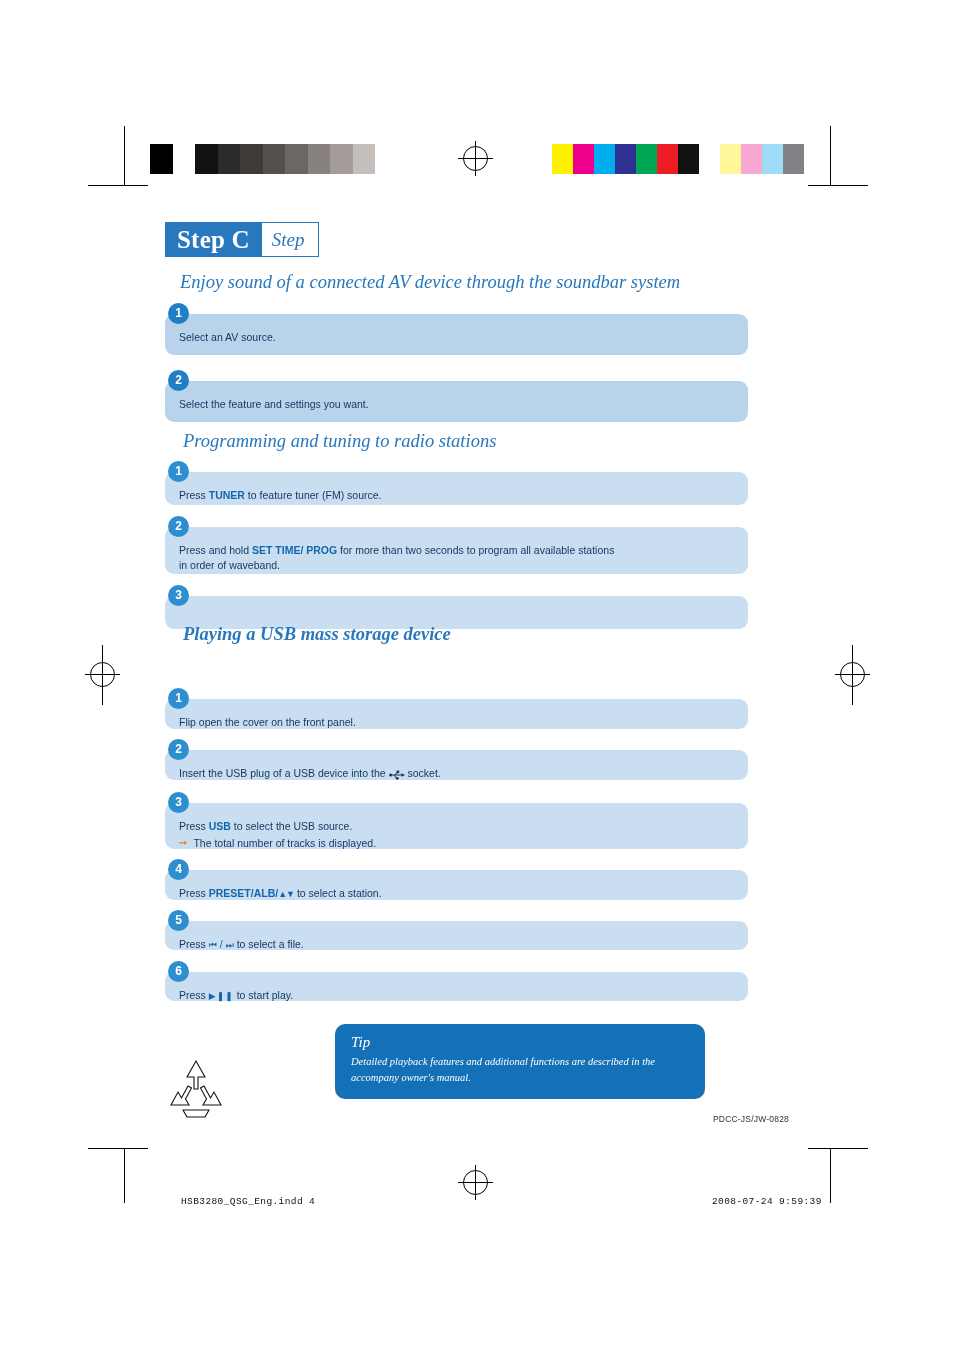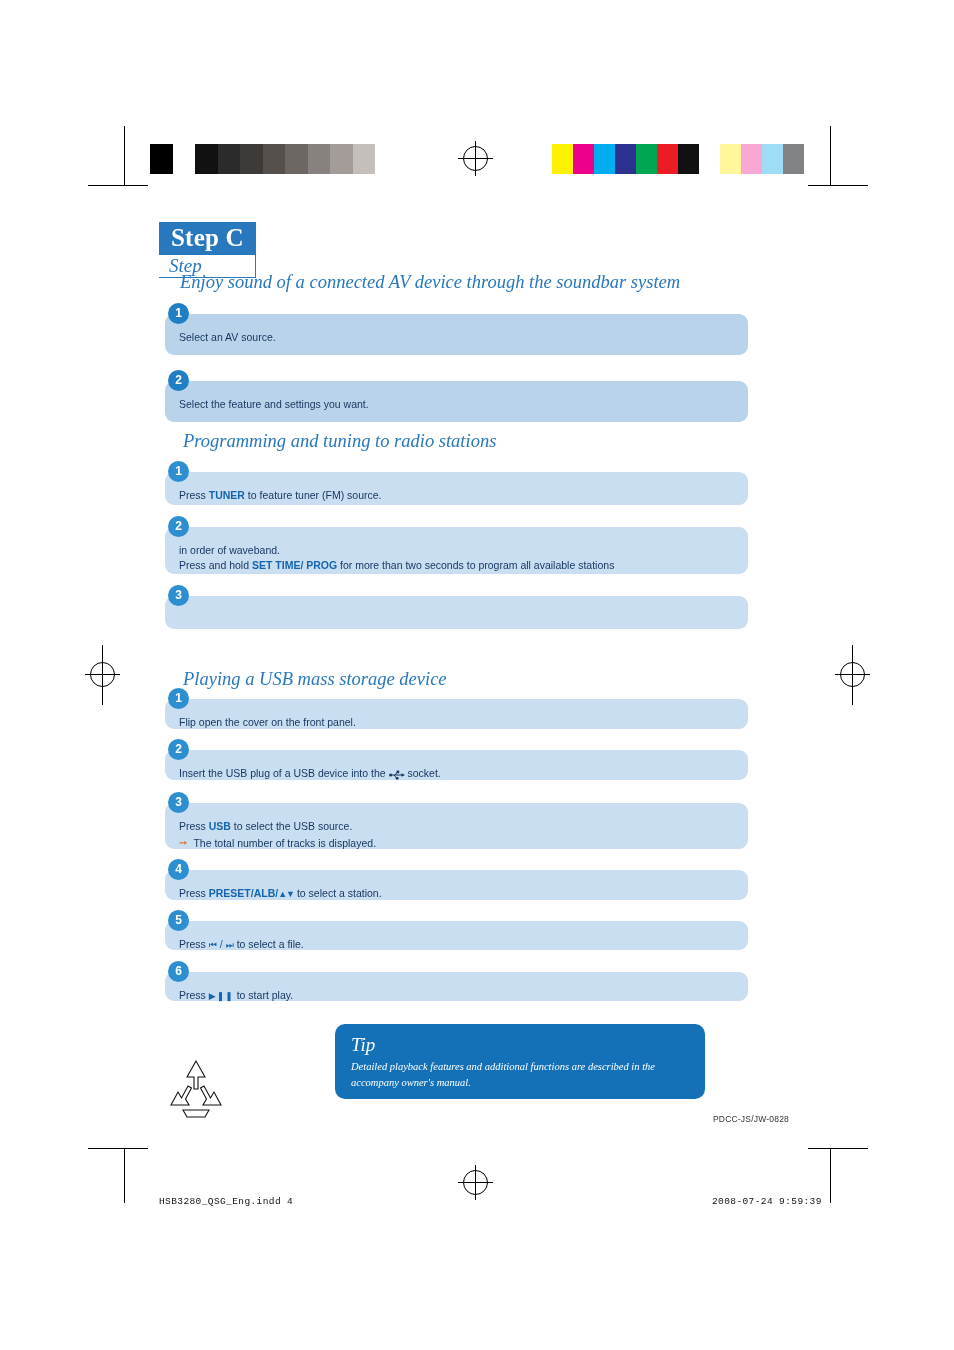--- a/index.html
+++ b/index.html
@@ -56,12 +56,11 @@
 
   .step-header {
     position: absolute;
-    left: 159px;
+    left: 165px;
     top: 222px;
     display: flex;
     align-items: stretch;
     height: 35px;
-    flex-direction: column;
   }
   .step-header .step-box {
     background: #2878bd;

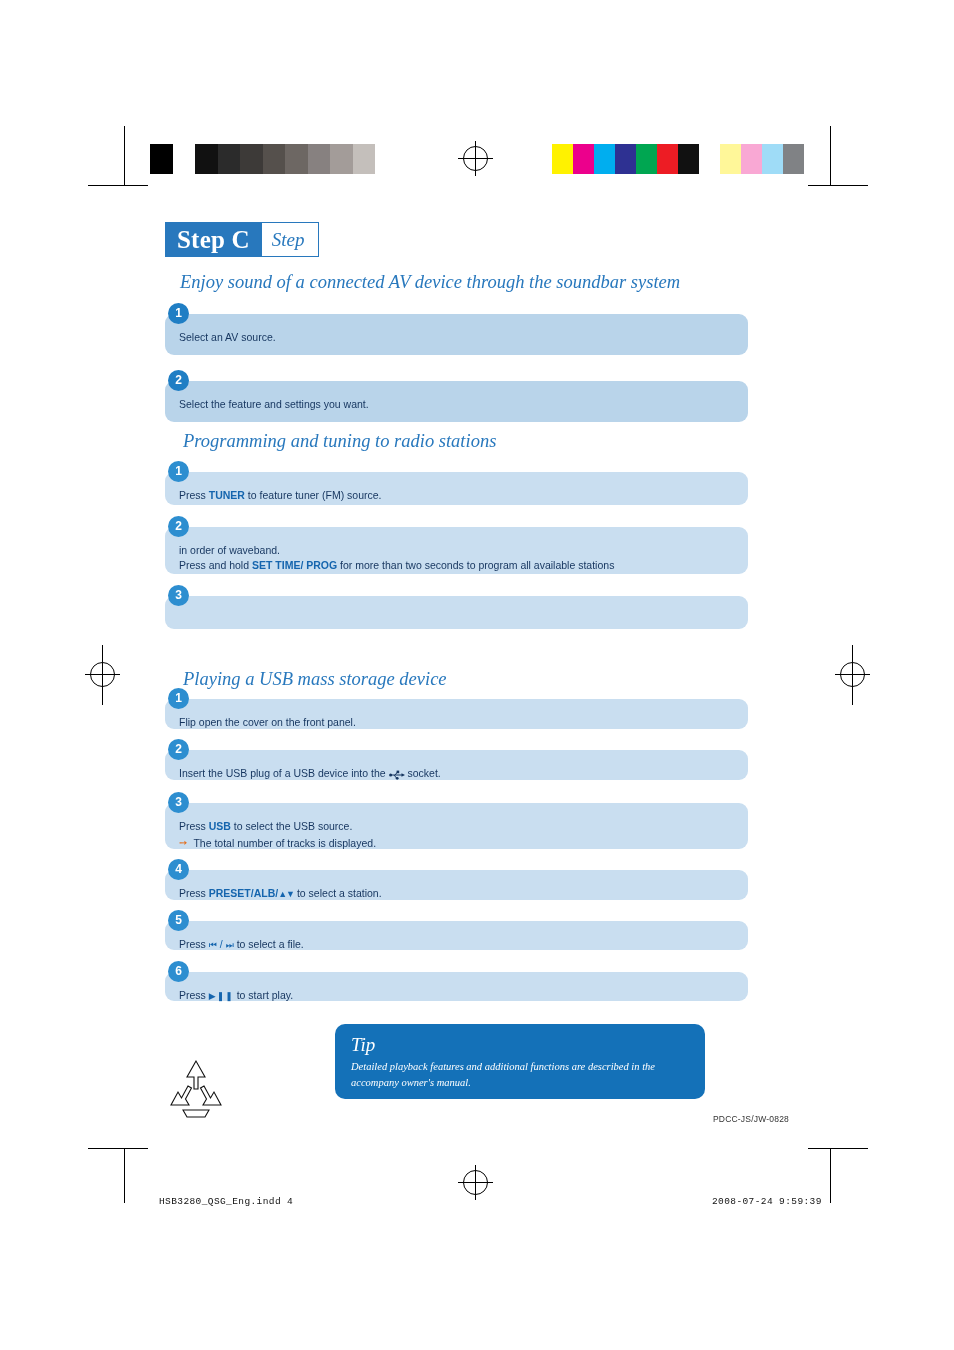--- a/index.html
+++ b/index.html
@@ -298,10 +298,10 @@
   <div class="step-row" style="top:527px;">
     <div class="step-bubble light" style="height:47px;">
       <div class="num-badge light">2</div>
+      <div>
+        <span>Press and hold </span><span class="bold-blue">SET TIME/ PROG</span><span> for more than two seconds to program all available stations</span>
+      </div>
       <div>in order of waveband.</div>
-      <div>
-        <span>Press and hold </span><span class="bold-blue">SET TIME/ PROG</span><span> for more than two seconds to program all available stations</span>
-      </div>
     </div>
   </div>
 

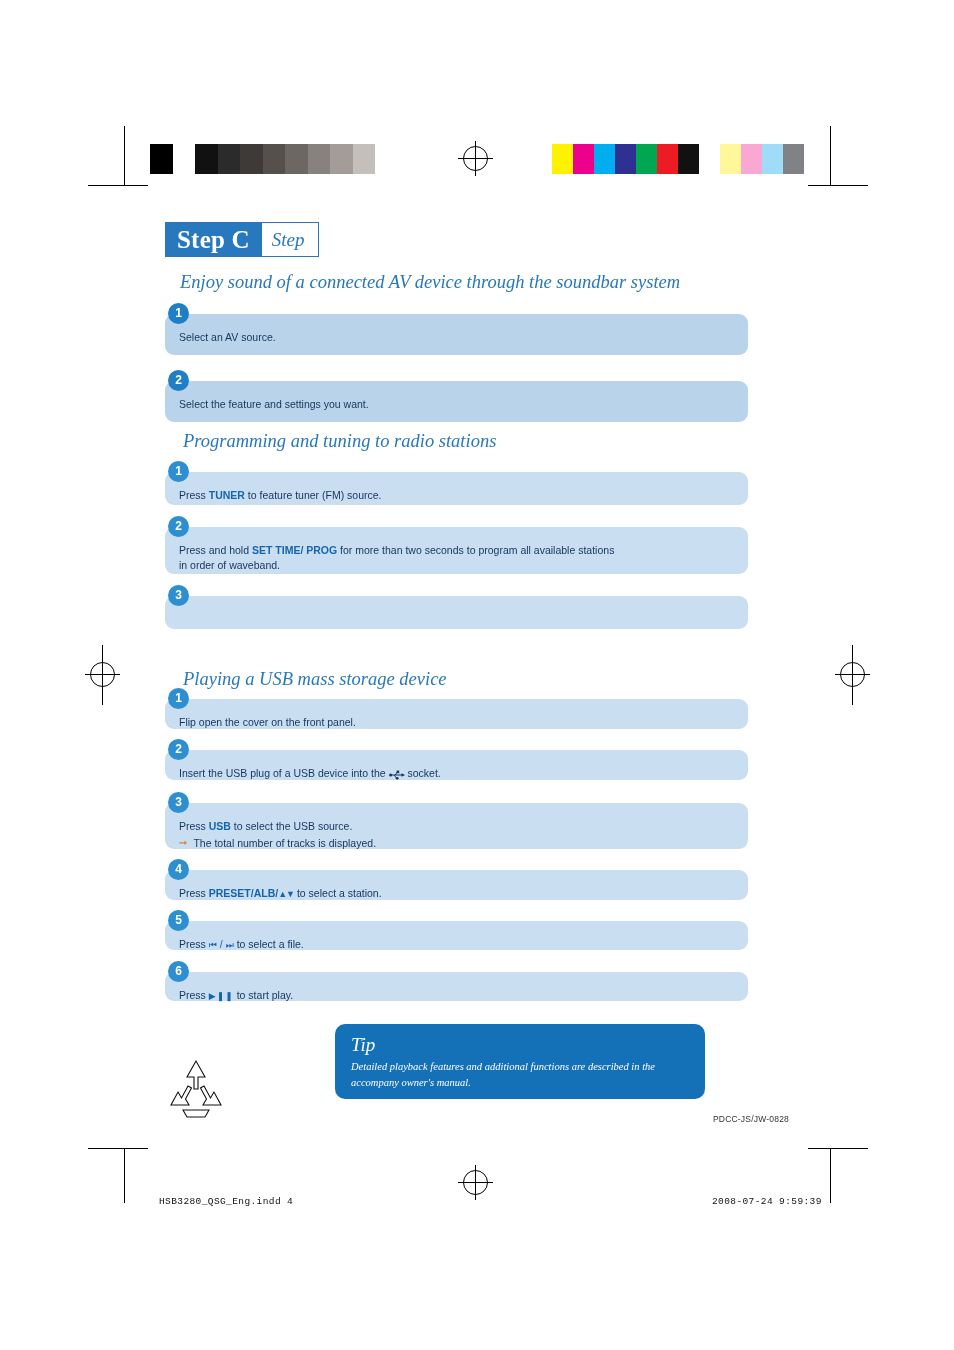--- a/index.html
+++ b/index.html
@@ -311,7 +311,7 @@
     </div>
   </div>
 
-  <div class="section-title" style="left:183px; top:669px;">Playing a USB mass storage device</div>
+  <div class="section-title" style="left:183px; top:624px;font-weight:bold;">Playing a USB mass storage device</div>
 
   <div class="step-row" style="top:699px;">
     <div class="step-bubble light" style="height:30px;">

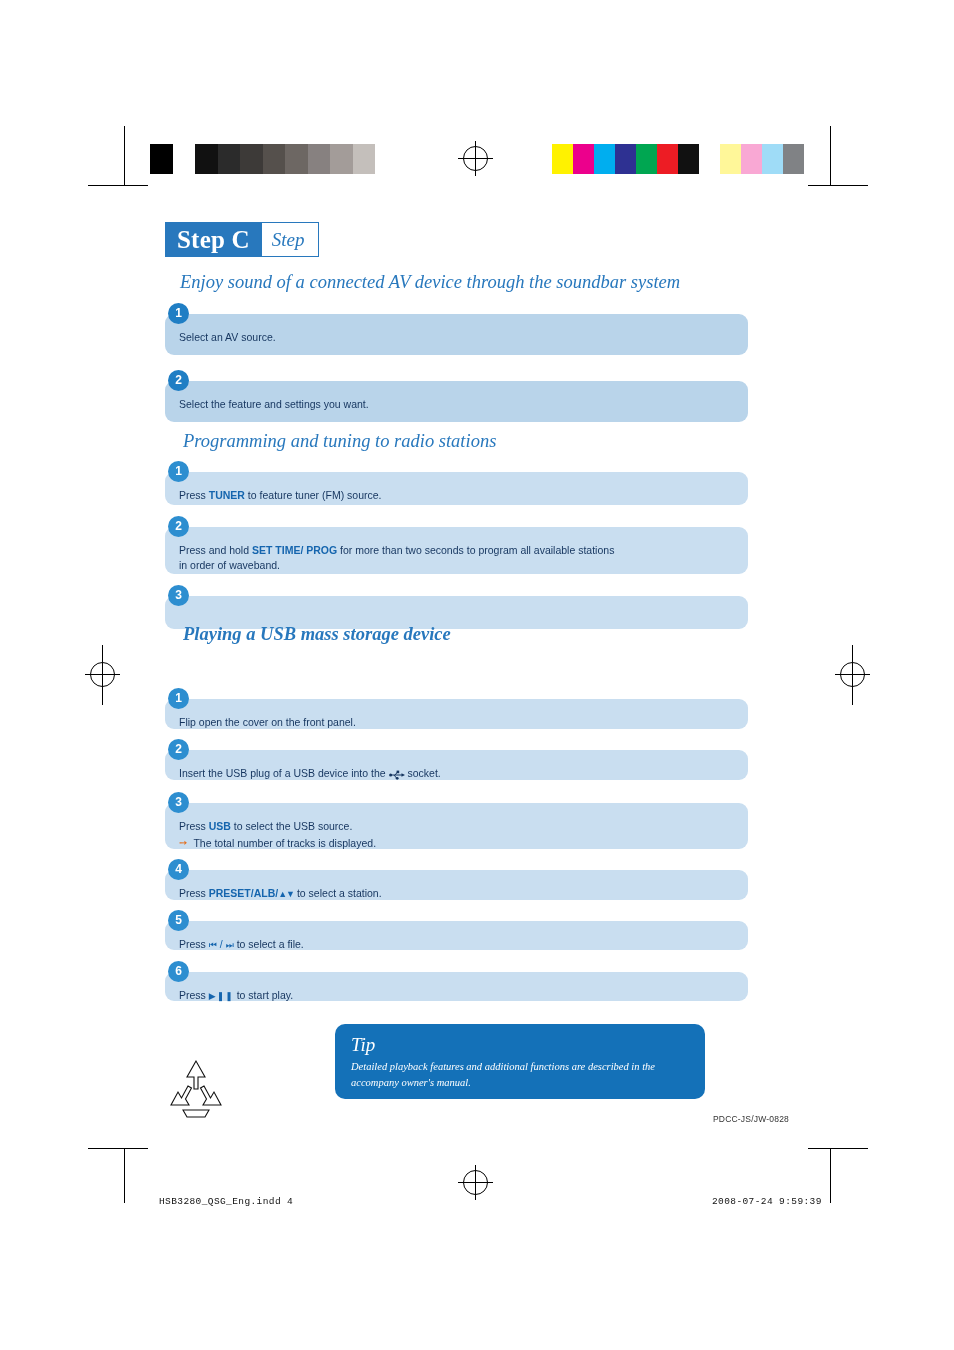--- a/index.html
+++ b/index.html
@@ -168,7 +168,7 @@
     box-sizing: border-box;
   }
   .tip-title {
-    font-size: 19px;
+    font-size: 15px;
     font-style: italic;
     font-family: "Liberation Serif", serif;
     margin-bottom: 3px;

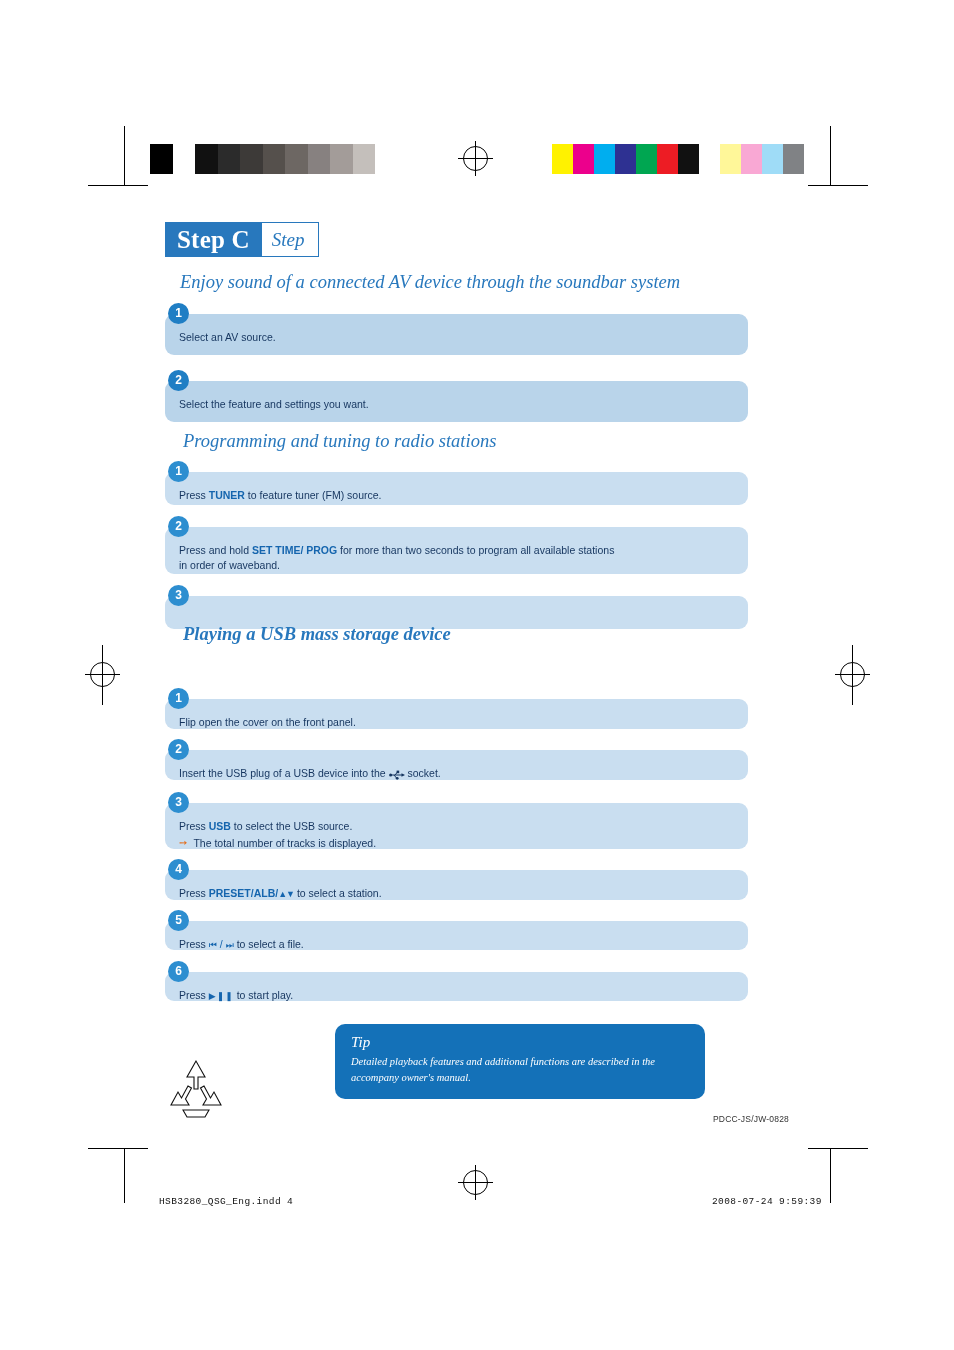--- a/index.html
+++ b/index.html
@@ -398,7 +398,7 @@
   </div>
 
   <div class="footer-code">PDCC-JS/JW-0828</div>
-  <div class="footer-bar" style="left:159px;">HSB3280_QSG_Eng.indd    4</div>
+  <div class="footer-bar" style="left:181px;">HSB3280_QSG_Eng.indd    4</div>
   <div class="footer-bar" style="left:712px;">2008-07-24    9:59:39</div>
 </div>
 

